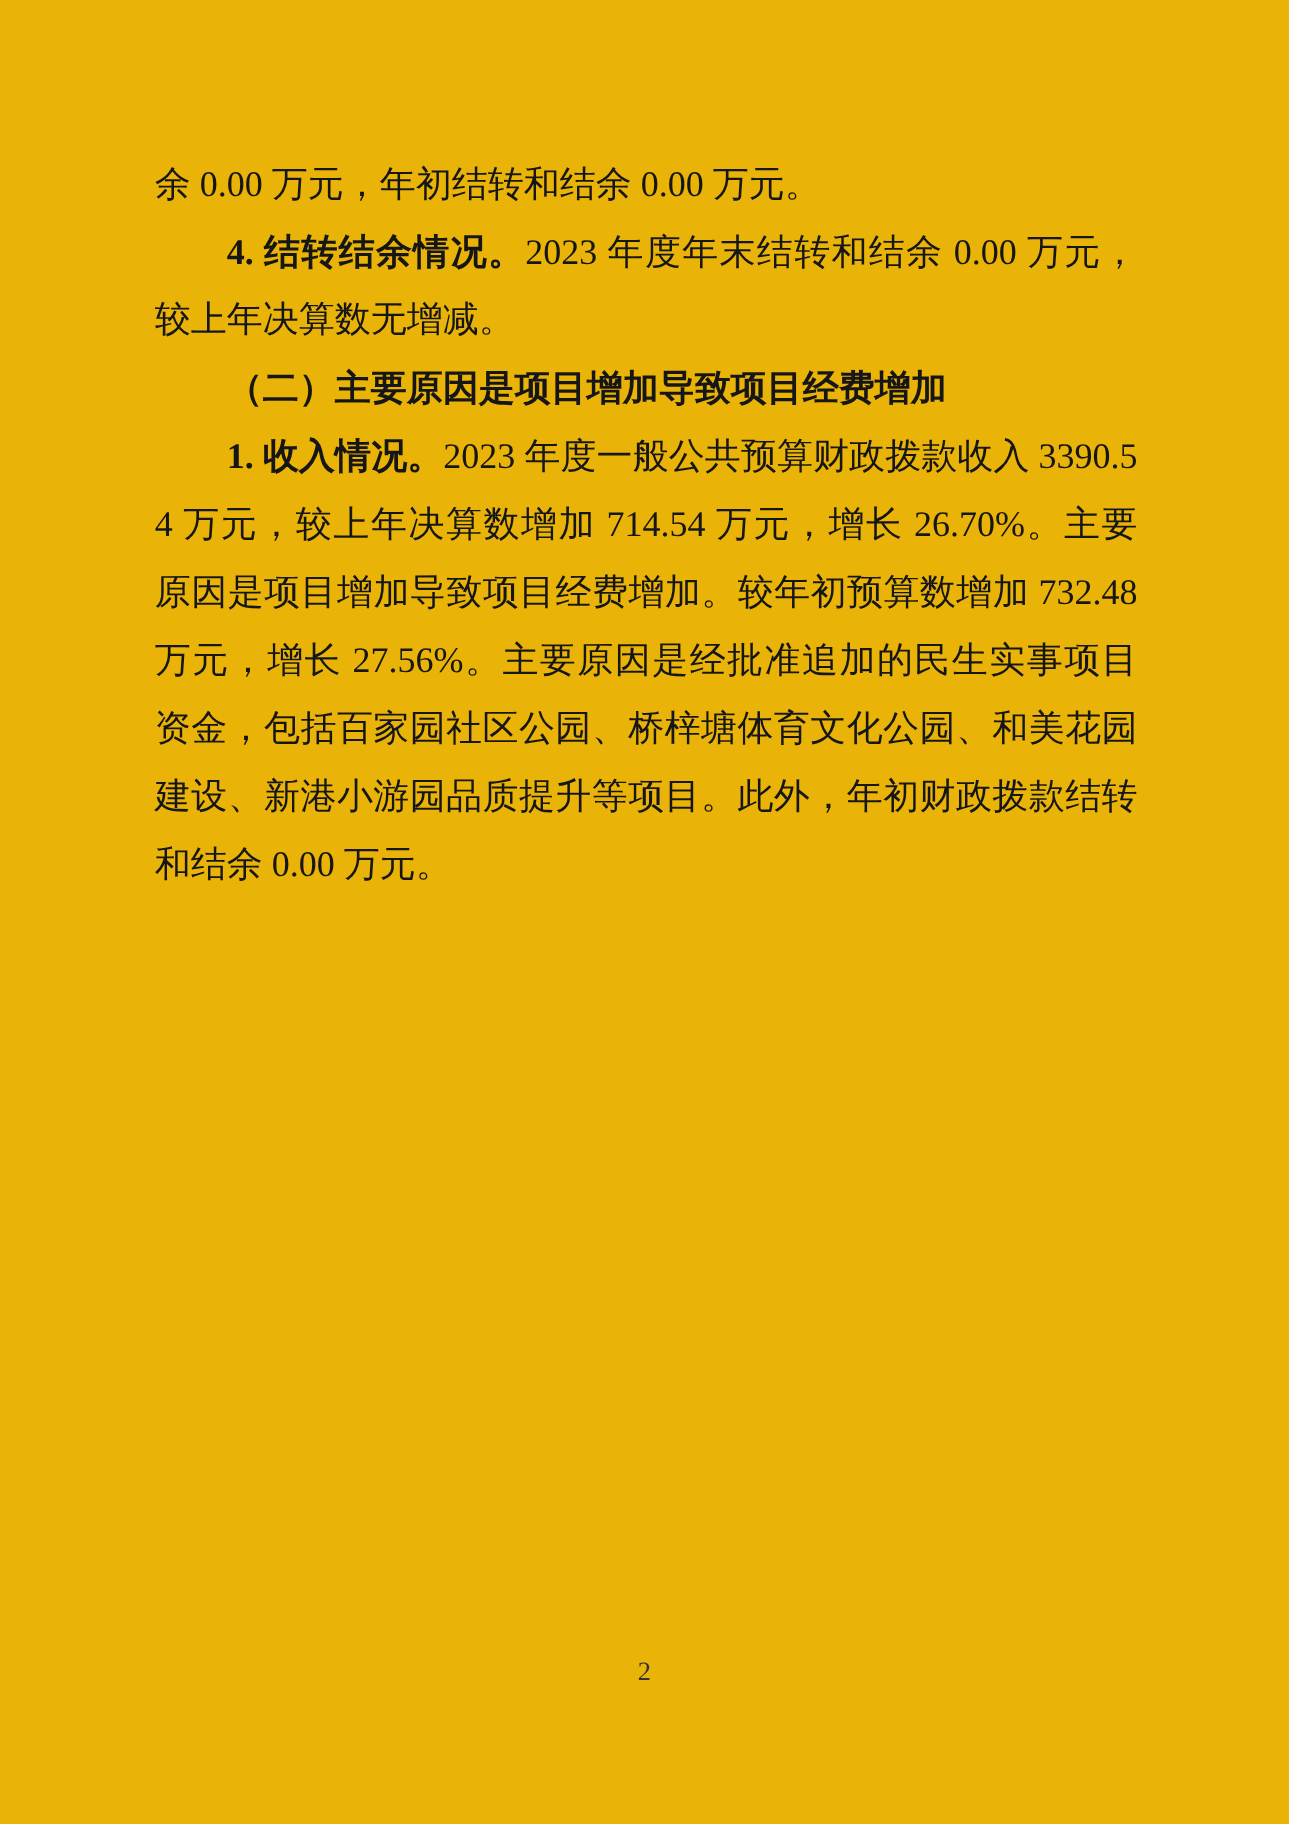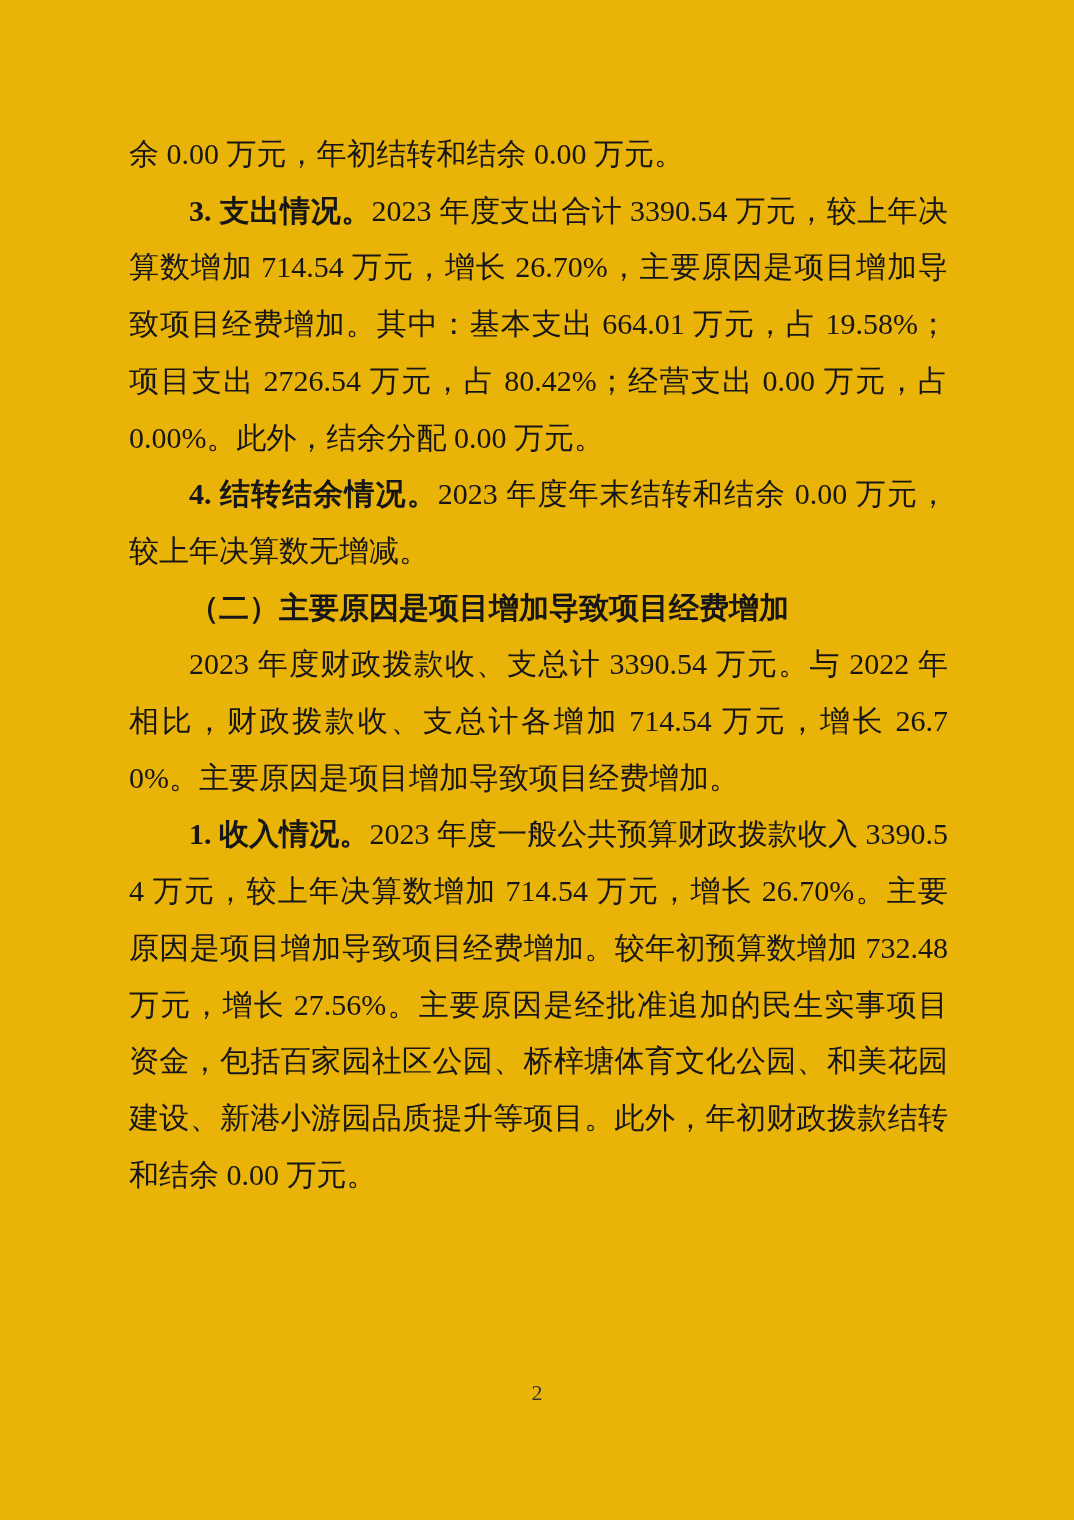--- a/index.html
+++ b/index.html
@@ -58,7 +58,6 @@
 <div class="page">
   <div class="content" id="doc-content">
       <p class="para continuation"><span>余 0.00 万元，年初结转和结余 0.00 万元。</span></p>
-      <p class="para body"><b>3. 支出情况。</b><span>2023 年度支出合计 3390.54 万元，较上年决算数增加 714.54 万元，增长 26.70%，主要原因是项目增加导致项目经费增加。其中：基本支出 664.01 万元，占 19.58%；项目支出 2726.54 万元，占 80.42%；经营支出 0.00 万元，占 0.00%。此外，结余分配 0.00 万元。</span></p>
       <p class="para body"><b>4. 结转结余情况。</b><span>2023 年度年末结转和结余 0.00 万元，较上年决算数无增减。</span></p>
       <p class="para heading"><span>（二）主要原因是项目增加导致项目经费增加</span></p>
       <p class="para body"><span>2023 年度财政拨款收、支总计 3390.54 万元。与 2022 年相比，财政拨款收、支总计各增加 714.54 万元，增长 26.70%。主要原因是项目增加导致项目经费增加。</span></p>

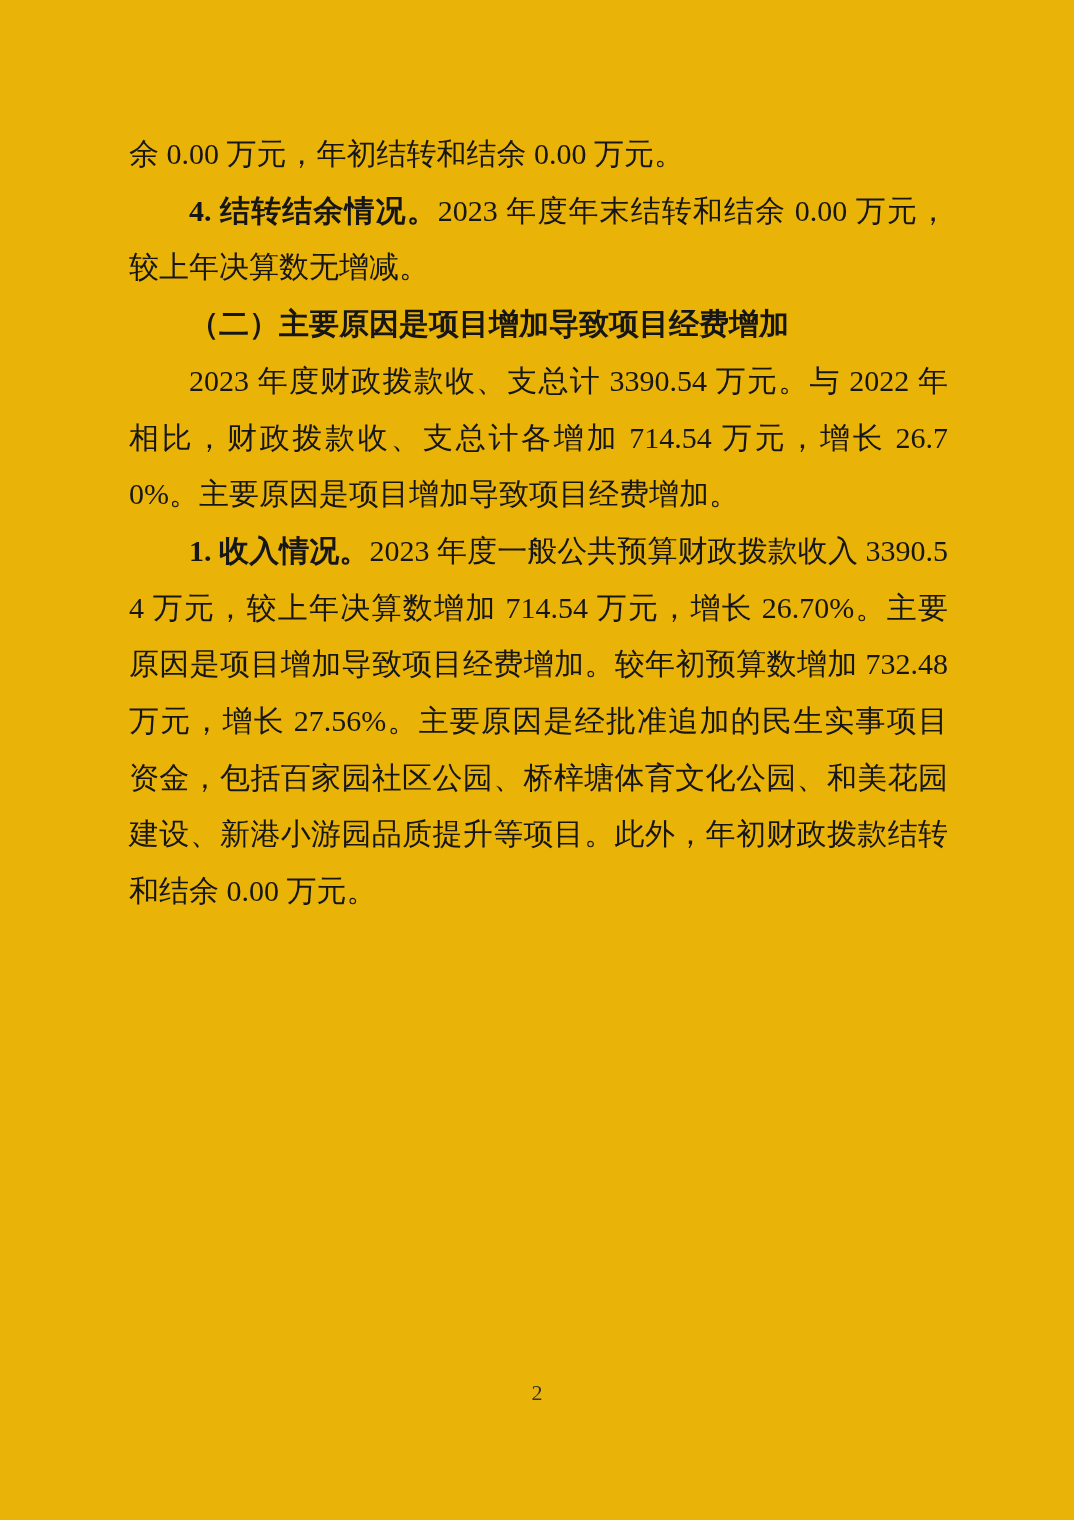--- a/index.html
+++ b/index.html
@@ -60,7 +60,6 @@
       <p class="para continuation"><span>余 0.00 万元，年初结转和结余 0.00 万元。</span></p>
       <p class="para body"><b>4. 结转结余情况。</b><span>2023 年度年末结转和结余 0.00 万元，较上年决算数无增减。</span></p>
       <p class="para heading"><span>（二）主要原因是项目增加导致项目经费增加</span></p>
-      <p class="para body"><span>2023 年度财政拨款收、支总计 3390.54 万元。与 2022 年相比，财政拨款收、支总计各增加 714.54 万元，增长 26.70%。主要原因是项目增加导致项目经费增加。</span></p>
       <p class="para body"><b>1. 收入情况。</b><span>2023 年度一般公共预算财政拨款收入 3390.54 万元，较上年决算数增加 714.54 万元，增长 26.70%。主要原因是项目增加导致项目经费增加。较年初预算数增加 732.48 万元，增长 27.56%。主要原因是经批准追加的民生实事项目资金，包括百家园社区公园、桥梓塘体育文化公园、和美花园建设、新港小游园品质提升等项目。此外，年初财政拨款结转和结余 0.00 万元。</span></p>
     </div>
   <div class="footer">2</div>

